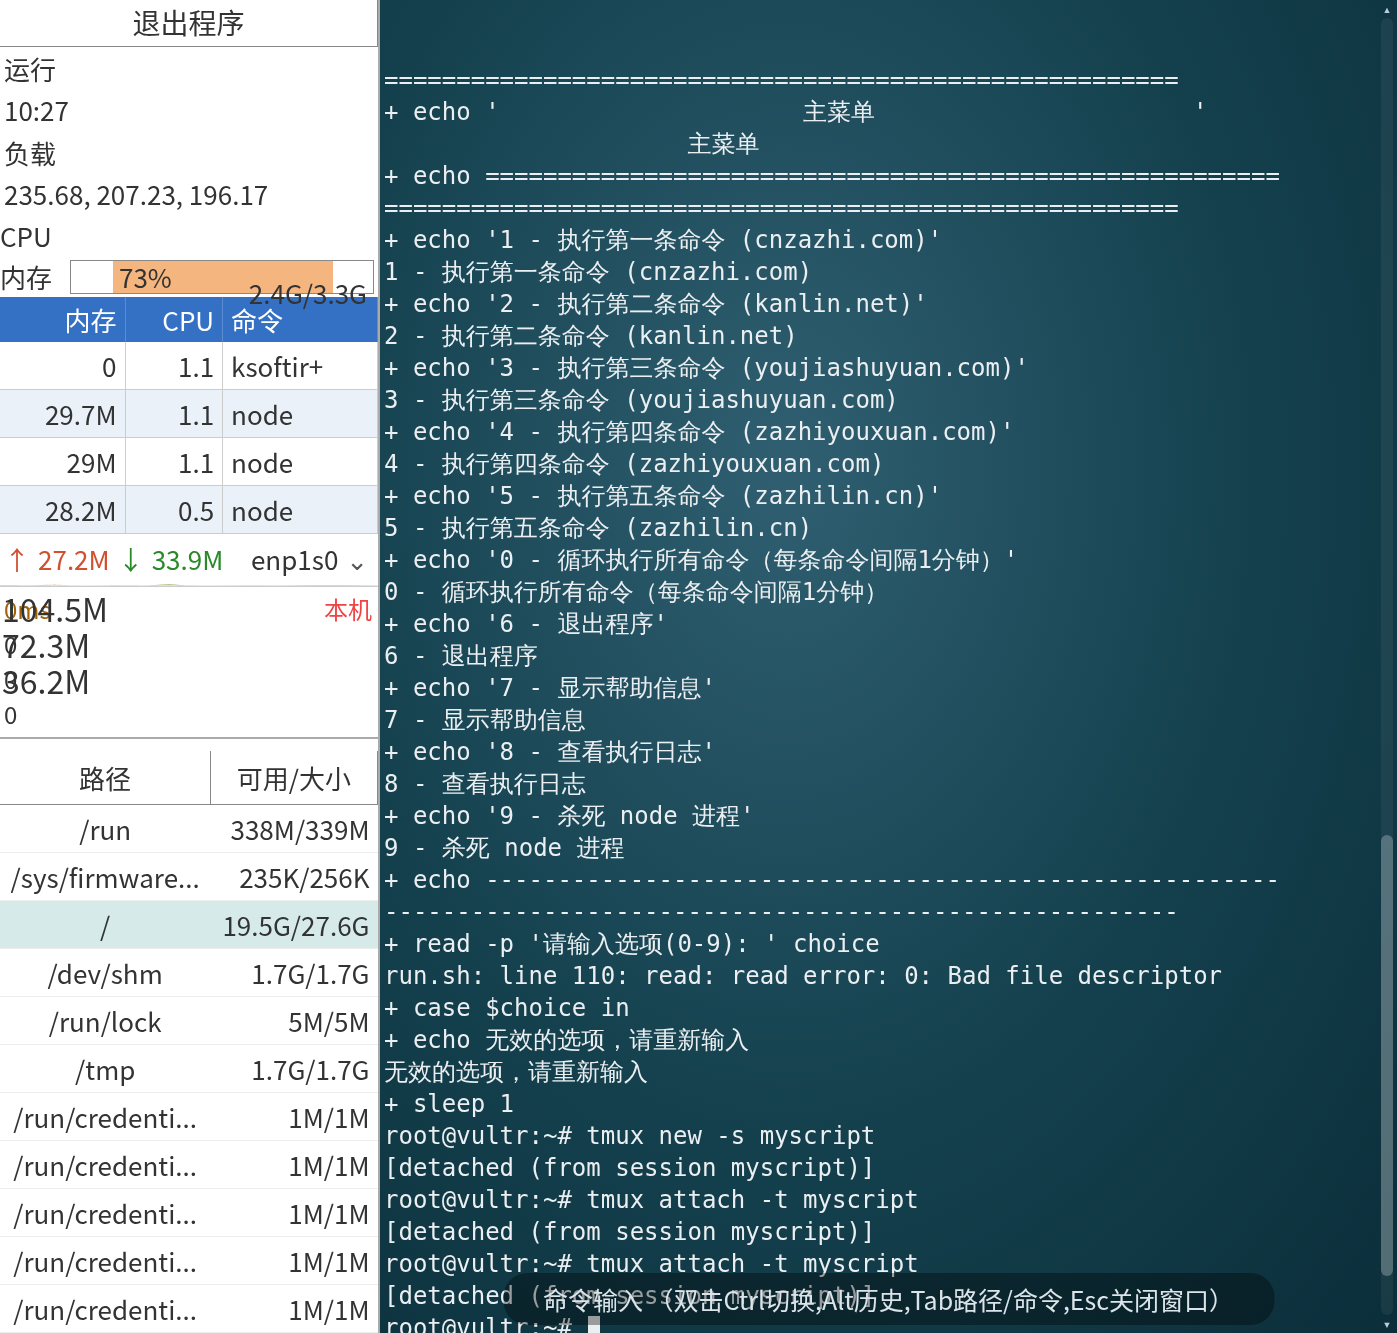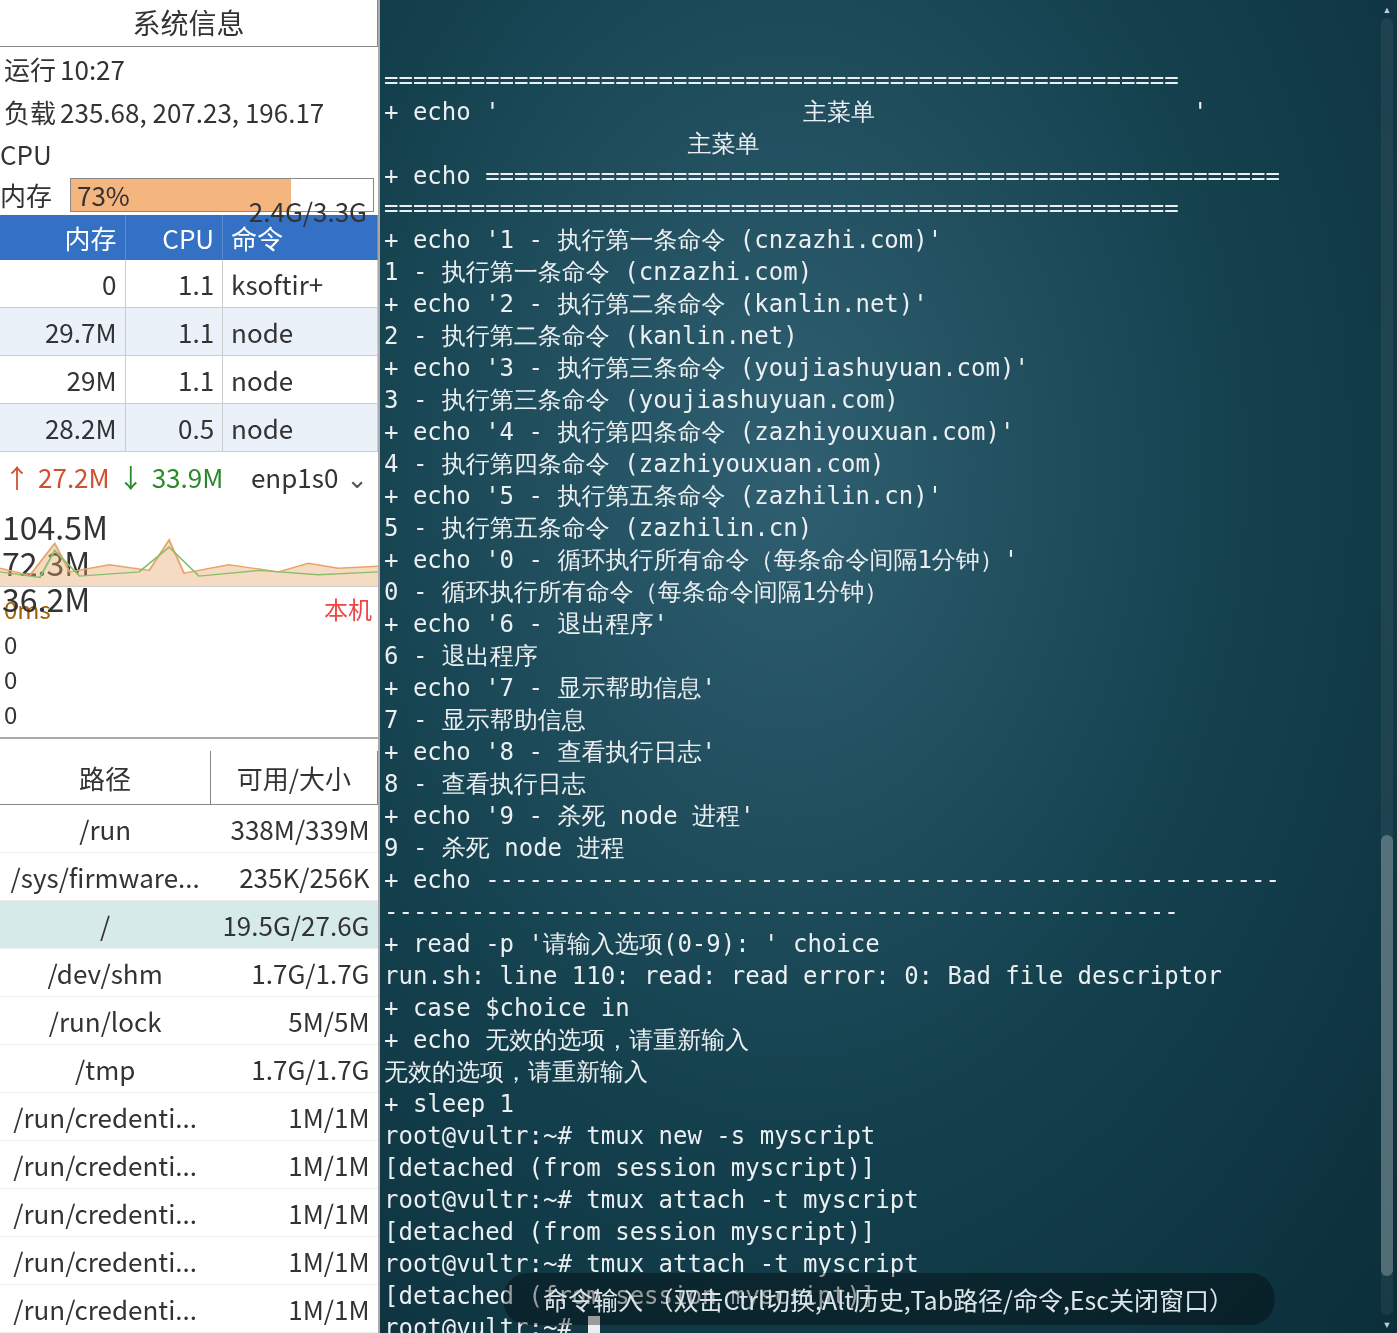--- a/index.html
+++ b/index.html
@@ -53,7 +53,7 @@
 <div class="app">
 
   <div class="sidebar">
-    <div class="title-row">系统信息</div>
+    <div class="title-row">退出程序</div>
 
     <div class="info-line">
       <span>运行</span>

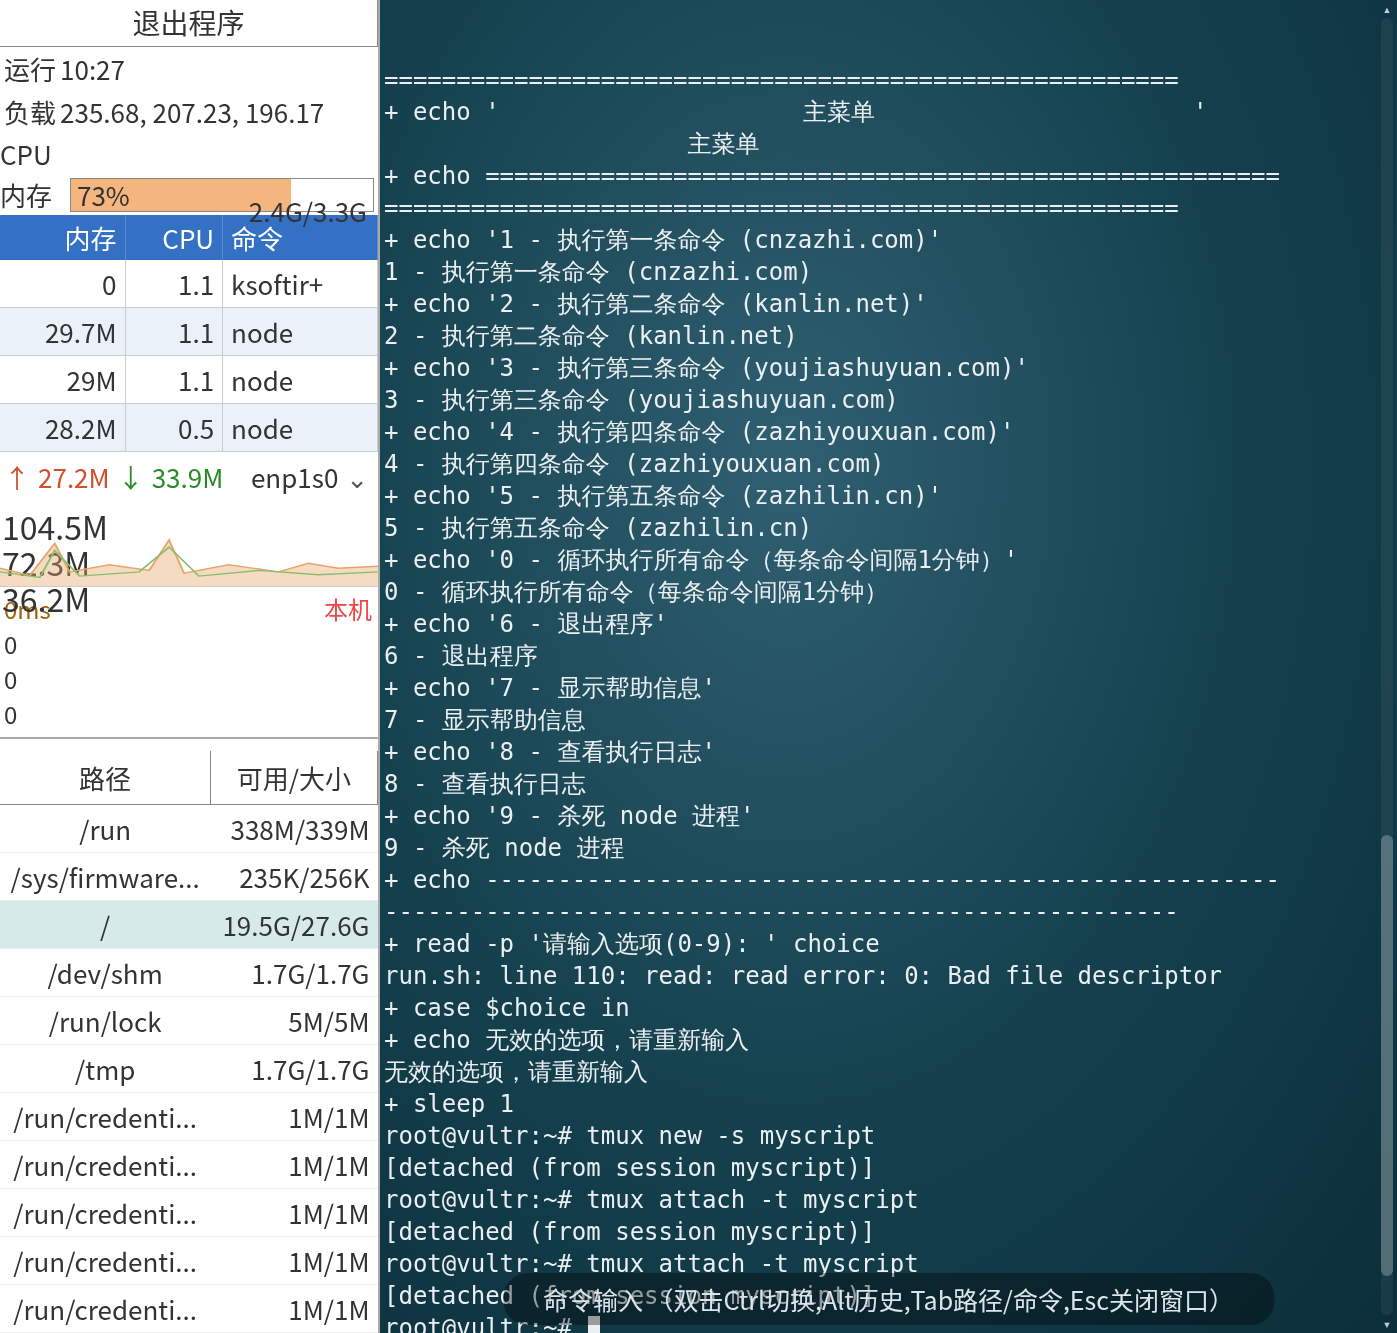--- a/index.html
+++ b/index.html
@@ -7,7 +7,7 @@
   .app { display: flex; width: 100%; height: 100%; }
   .sidebar { width: 380px; background: #fff; border-right: 2px solid #aaa; display: flex; flex-direction: column; }
   .title-row { text-align: center; font-size: 28px; padding: 2px 0 4px 0; border: 1px solid #888; border-top: none; border-left: none; }
-  .info-line { padding: 3px 4px; font-size: 26px; display: flex; gap: 4px; }
+  .info-line { padding: 3px 4px; font-size: 26px; display: flex; gap: 4px; flex-direction: column; }
   .metric-row { display: flex; align-items: center; padding: 2px 4px 2px 0; font-size: 26px; }
   .metric-label { width: 70px; }
   .bar { flex: 1; height: 34px; border: 1px solid #888; background: #fff; position: relative; }

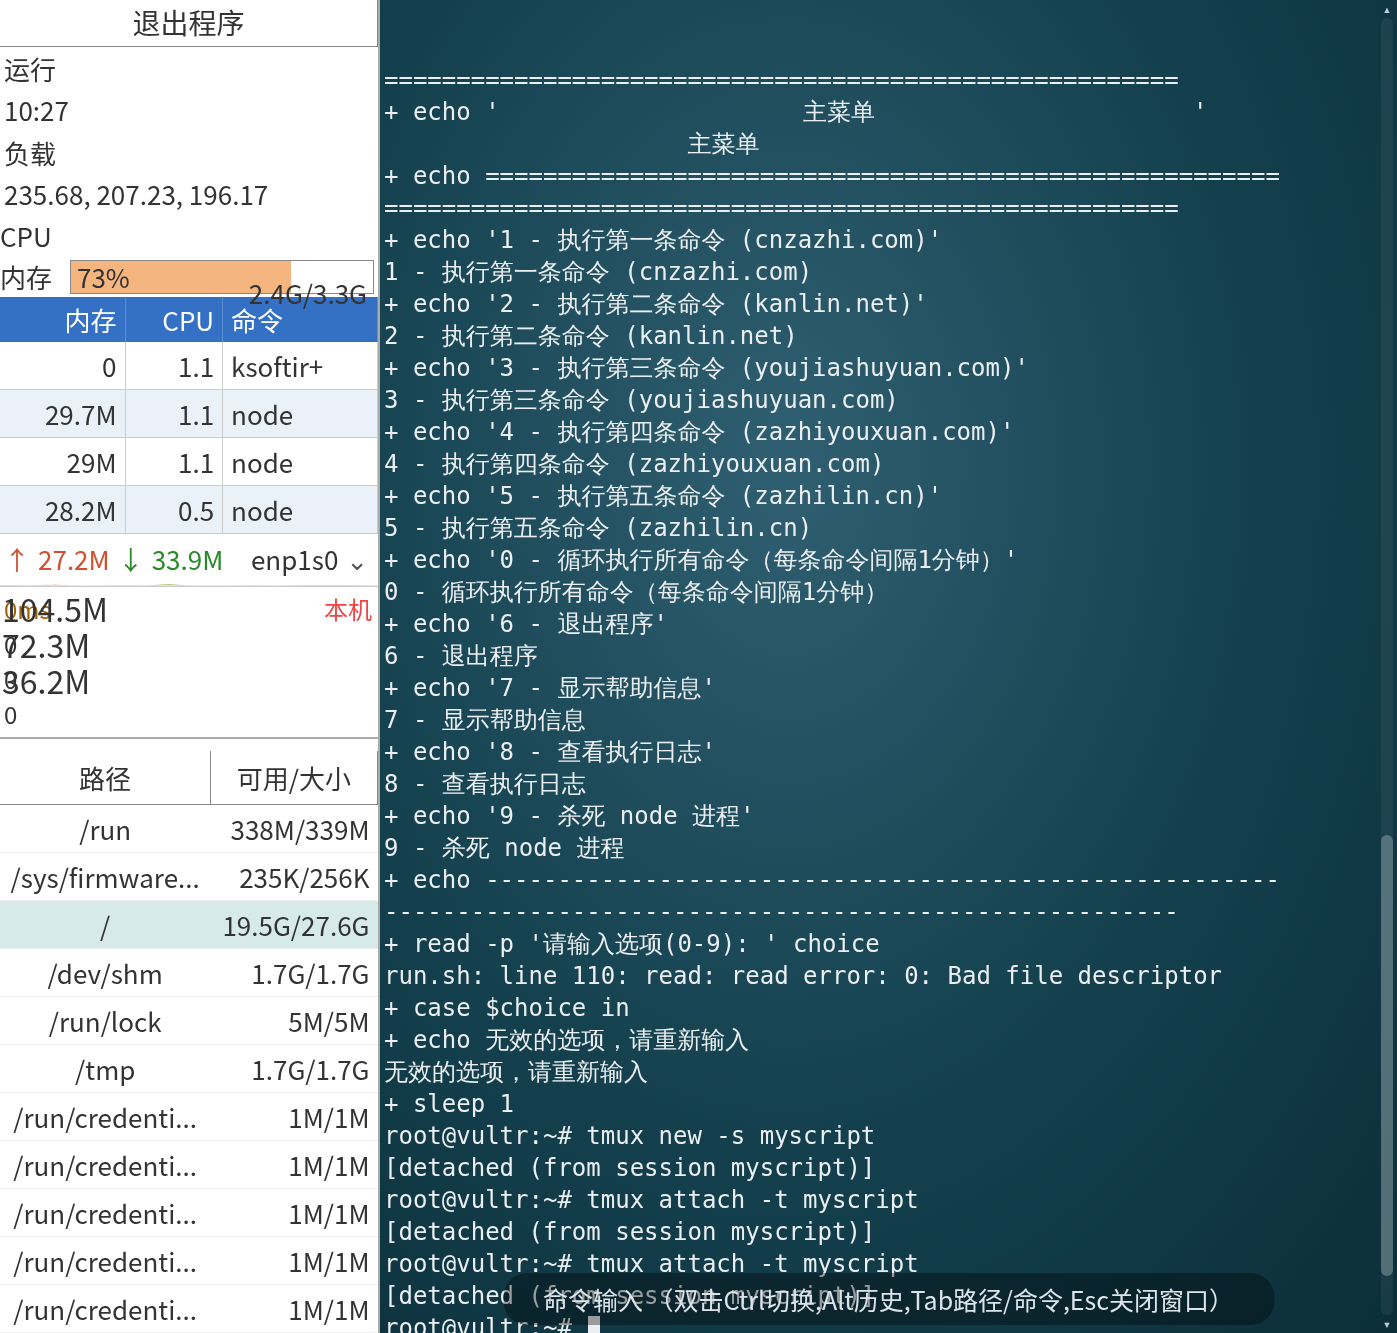--- a/index.html
+++ b/index.html
@@ -14,7 +14,7 @@
   .bar-fill { height: 100%; display: flex; align-items: center; padding-left: 6px; }
   .bar-right { position: absolute; right: 6px; top: 16px; height: 100%; display: flex; align-items: center; }
   .cpu-fill { background: #92d68f; width: 100%; }
-  .mem-fill { background: #f5b57e; width: 73%; }
+  .mem-fill { background: #f5b57e; width: 73%; margin-left: 42px; }
   .swap-fill { background: #f5b57e; width: 31%; }
   .proc-table { width: 100%; border-collapse: collapse; font-size: 26px; }
   .proc-table th { background: #3471c5; color: #fff; text-align: left; font-weight: normal; padding: 4px 8px; border-right: 1px solid #5a8cd0; }

